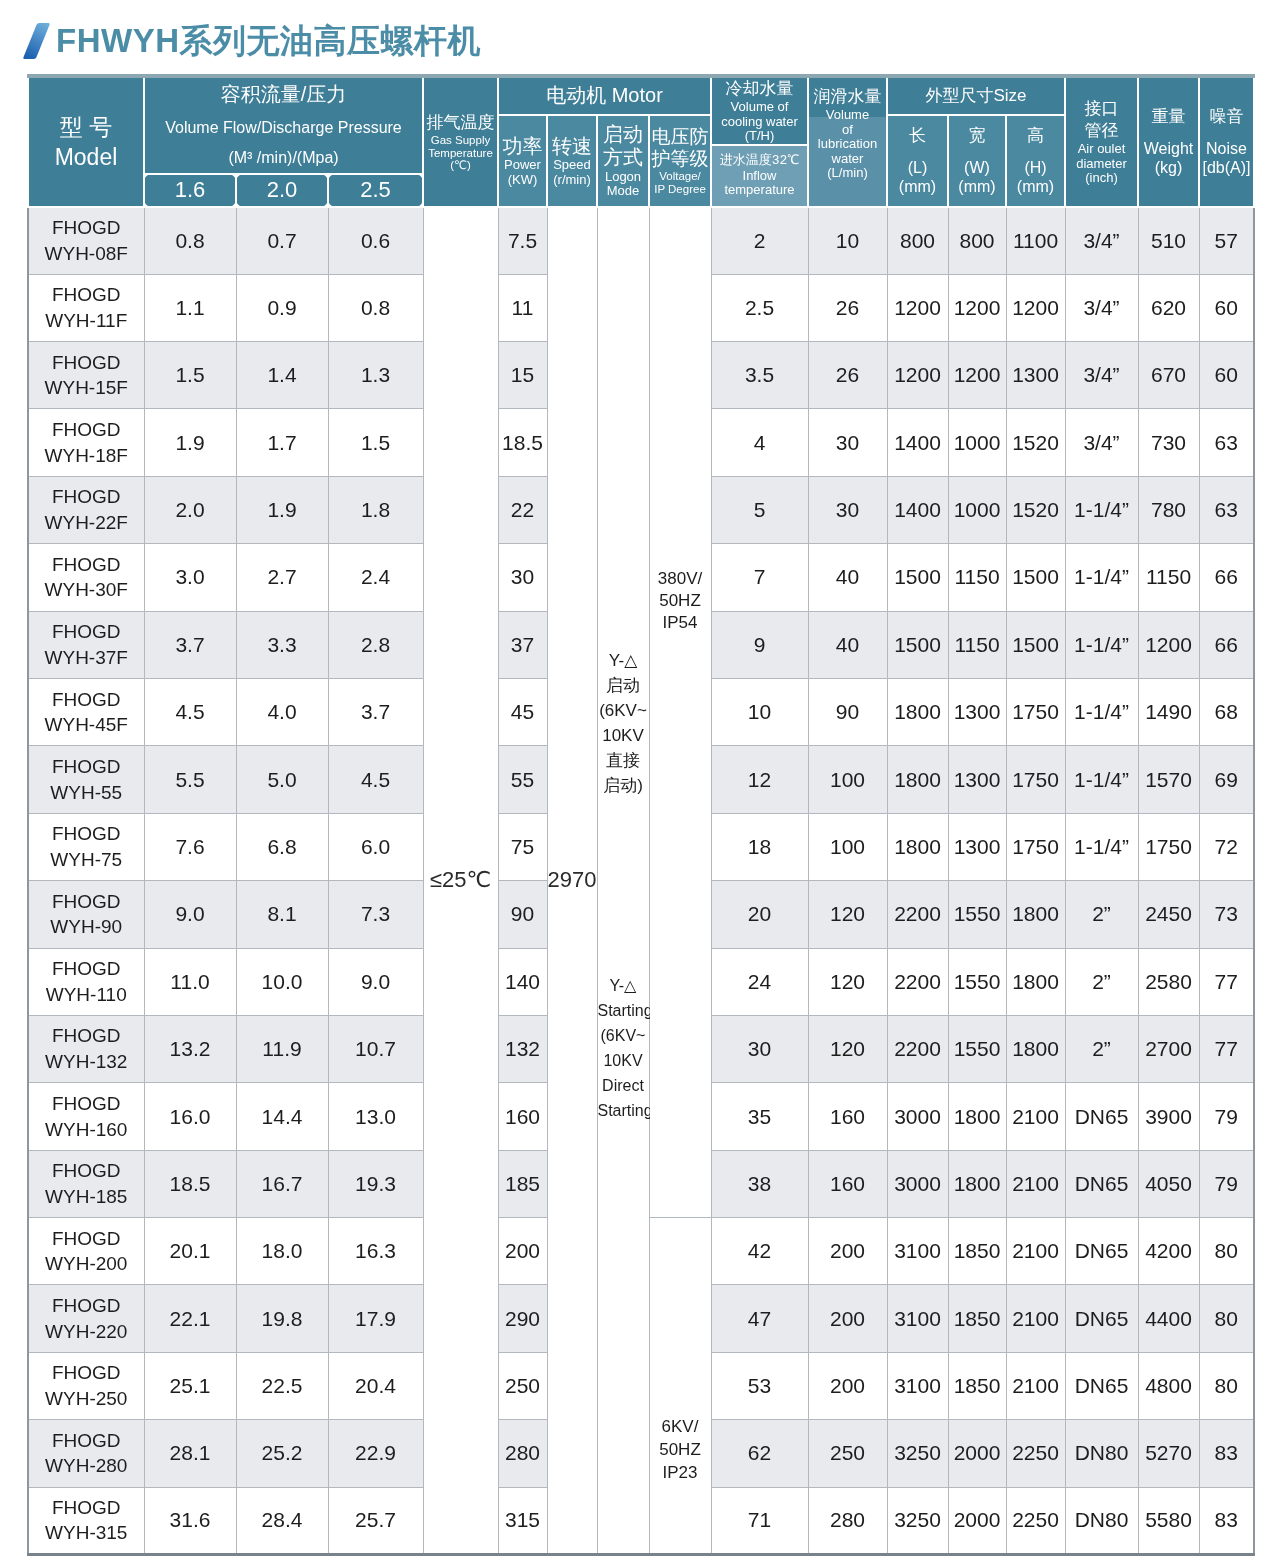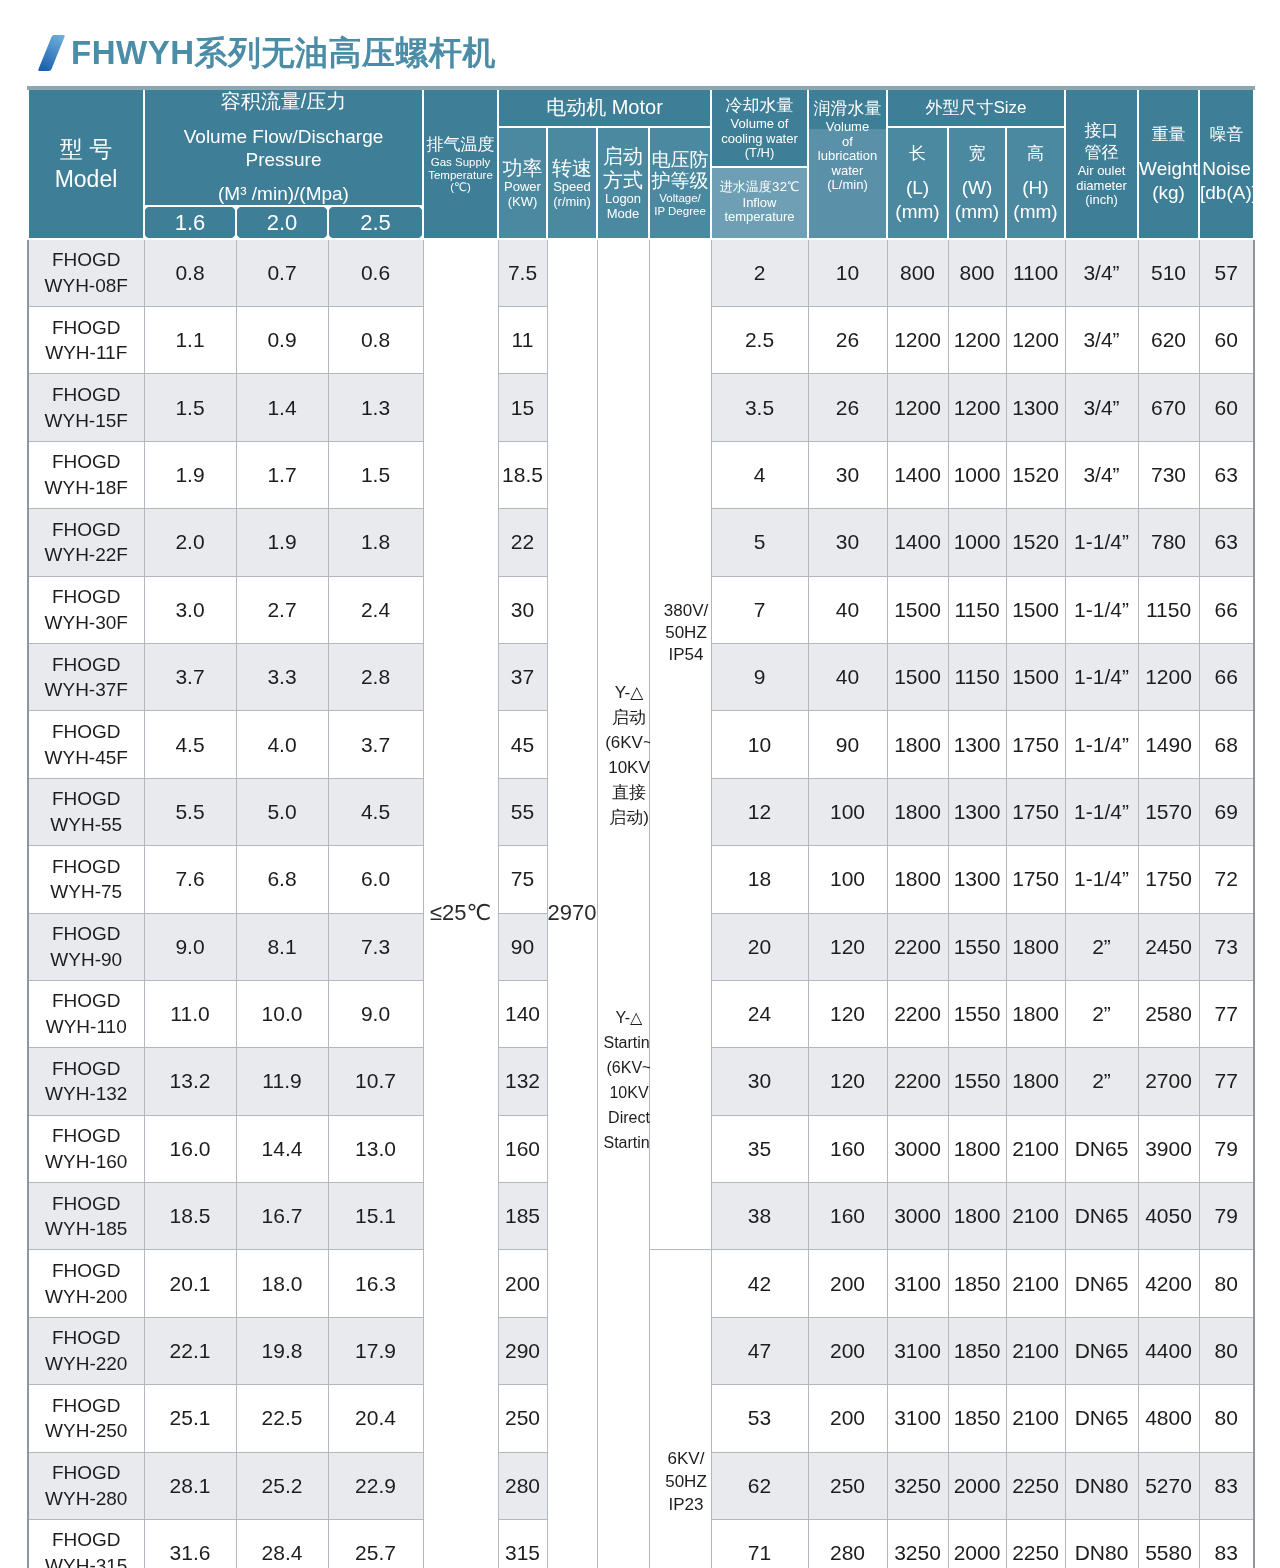--- a/index.html
+++ b/index.html
@@ -6,7 +6,7 @@
   body{width:1280px;height:1568px;font-family:"Liberation Sans","DejaVu Sans",sans-serif;overflow:hidden;}
 
   
-  .titlebar{display:flex;align-items:center;height:50px;padding:28px 0 0 20px;margin-left:15px;}
+  .titlebar{display:flex;align-items:center;height:50px;padding:16px 0 0 20px;}
   .slash{width:13px;height:36px;margin:0 13px 0 10px;background:linear-gradient(205deg,#74b4de 0%,#1d61b0 90%);transform:skewX(-22deg);border-radius:2px;flex:0 0 auto;}
   h1.title{margin:0;font-size:33px;font-weight:700;color:#4b8da7;letter-spacing:.5px;}
 

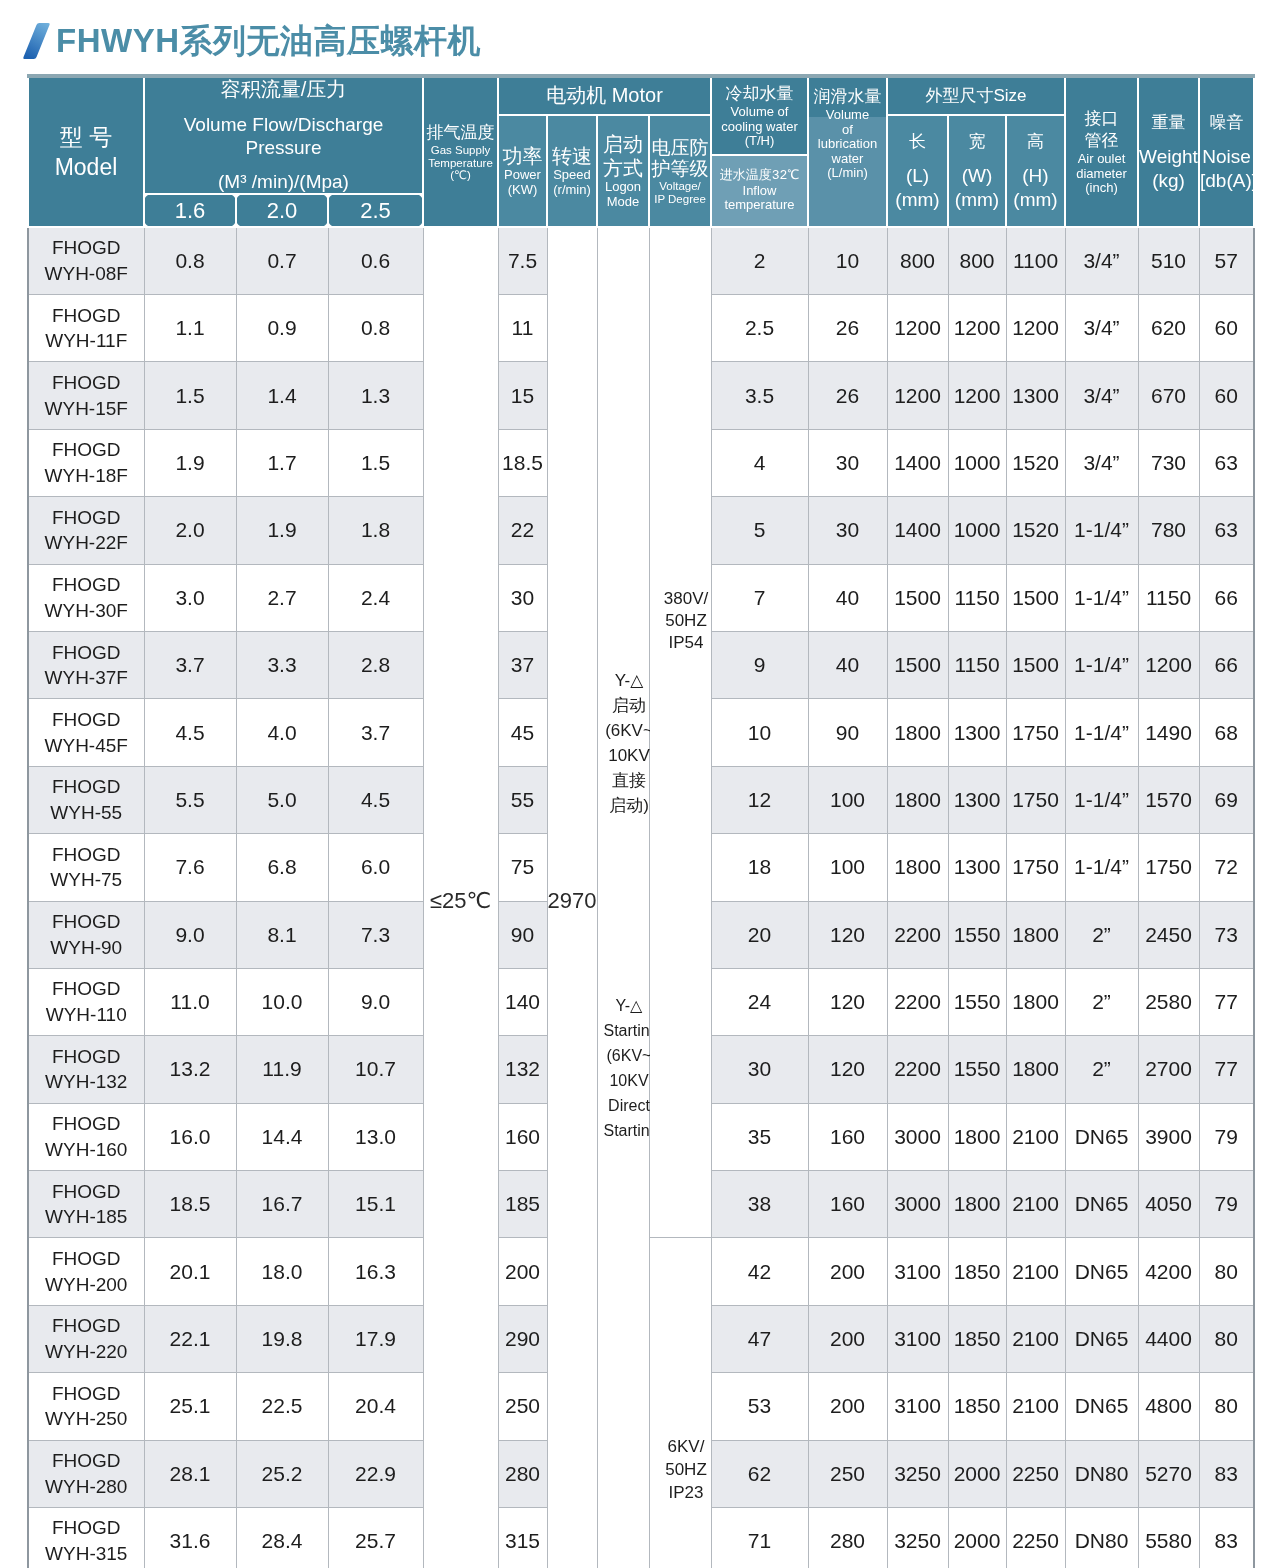--- a/index.html
+++ b/index.html
@@ -31,7 +31,7 @@
   .cnL{font-size:20px;line-height:1.18;}
   .cnM{font-size:17px;line-height:1.3;}
   .cnS{font-size:13px;line-height:1.15;font-family:Liberation Mono, monospace;}
-  .enL{font-size:19px;line-height:1.22;margin-top:11px;}
+  .enL{font-size:16px;line-height:1.22;margin-top:11px;}
   .enM{font-size:13px;line-height:1.12;}
   .enS{font-size:11.5px;line-height:1.1;}
   .fs{font-size:22px;border-radius:8px;}

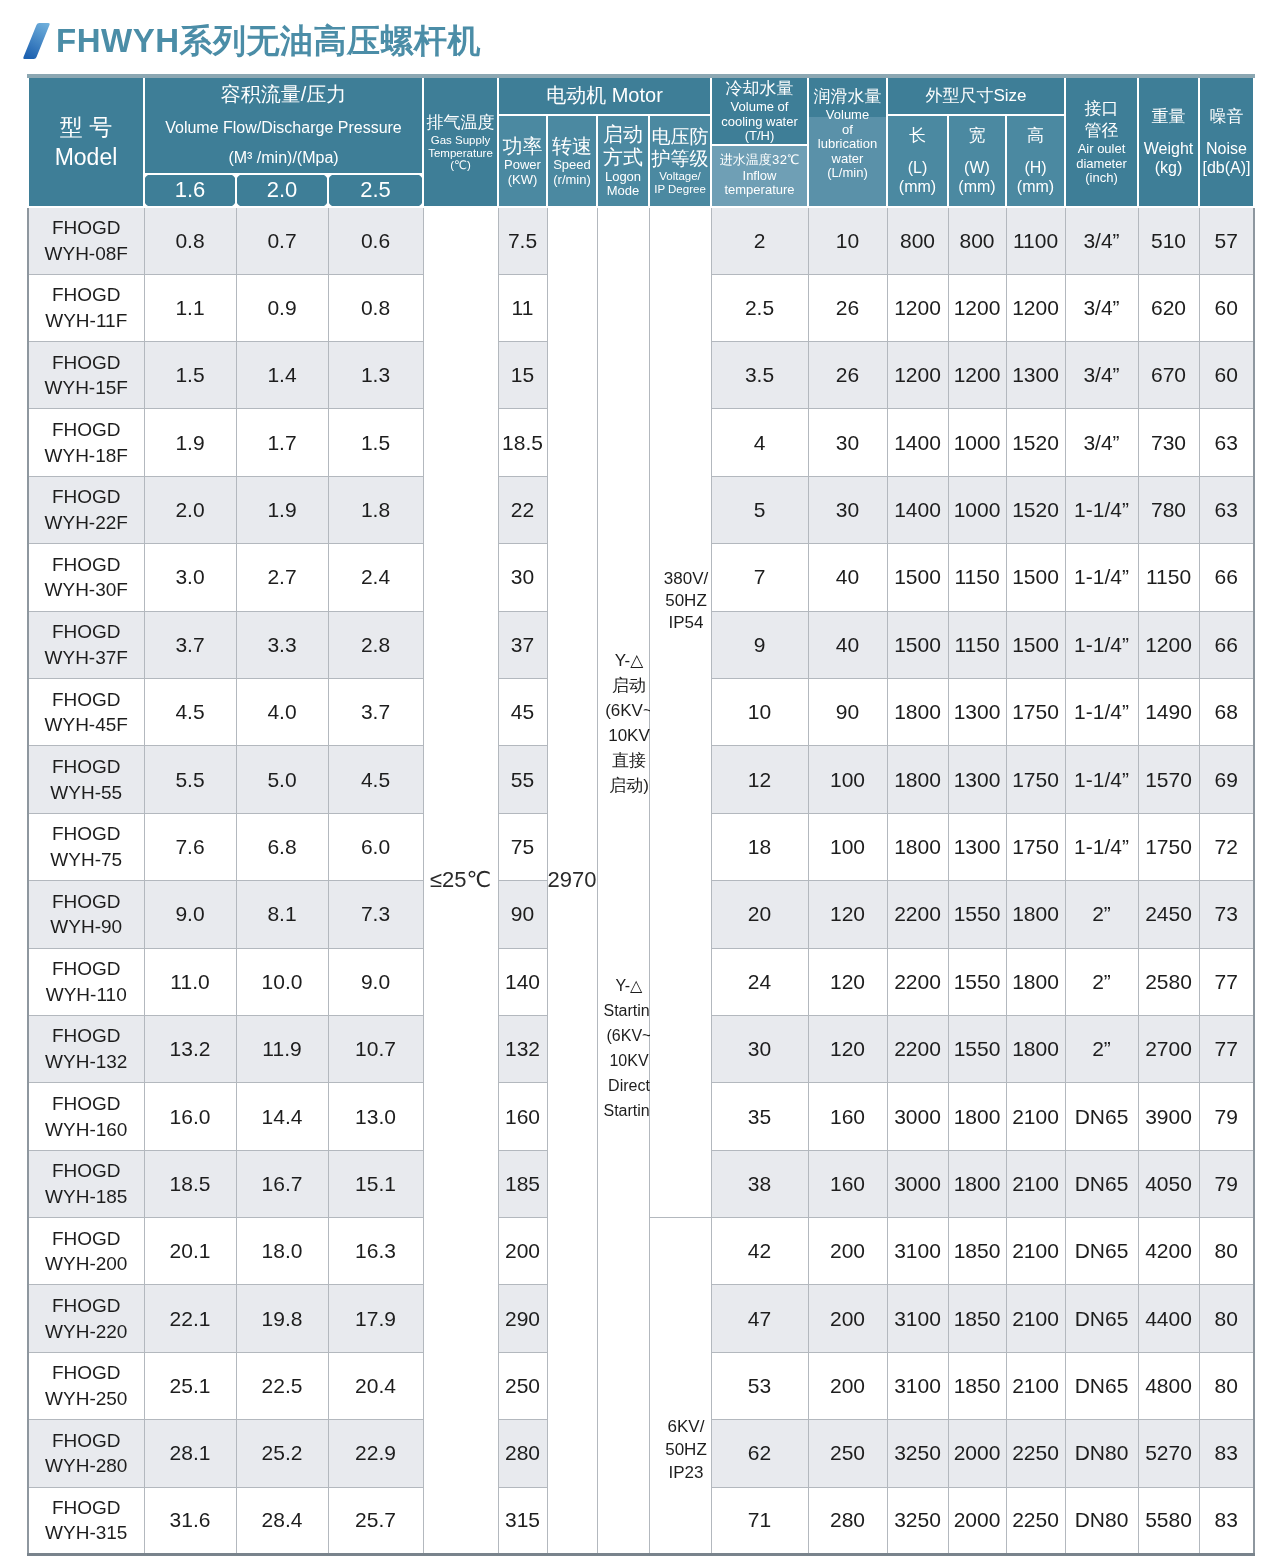--- a/index.html
+++ b/index.html
@@ -44,7 +44,7 @@
   tbody td.md{font-size:19px;line-height:1.35;}
   .mtext{font-size:22px;color:#2a2a2a;}
 
-  .abs{position:absolute;left:6px;width:100%;text-align:center;white-space:pre-line;color:#1d1d1d;}
+  .abs{position:absolute;left:0;width:100%;text-align:center;white-space:pre-line;color:#1d1d1d;}
   .logon-zh{top:440px;font-size:17px;line-height:25px;}
   .logon-en{top:765px;font-size:16px;line-height:25px;}
   .volt1{top:360px;font-size:17px;line-height:22px;}

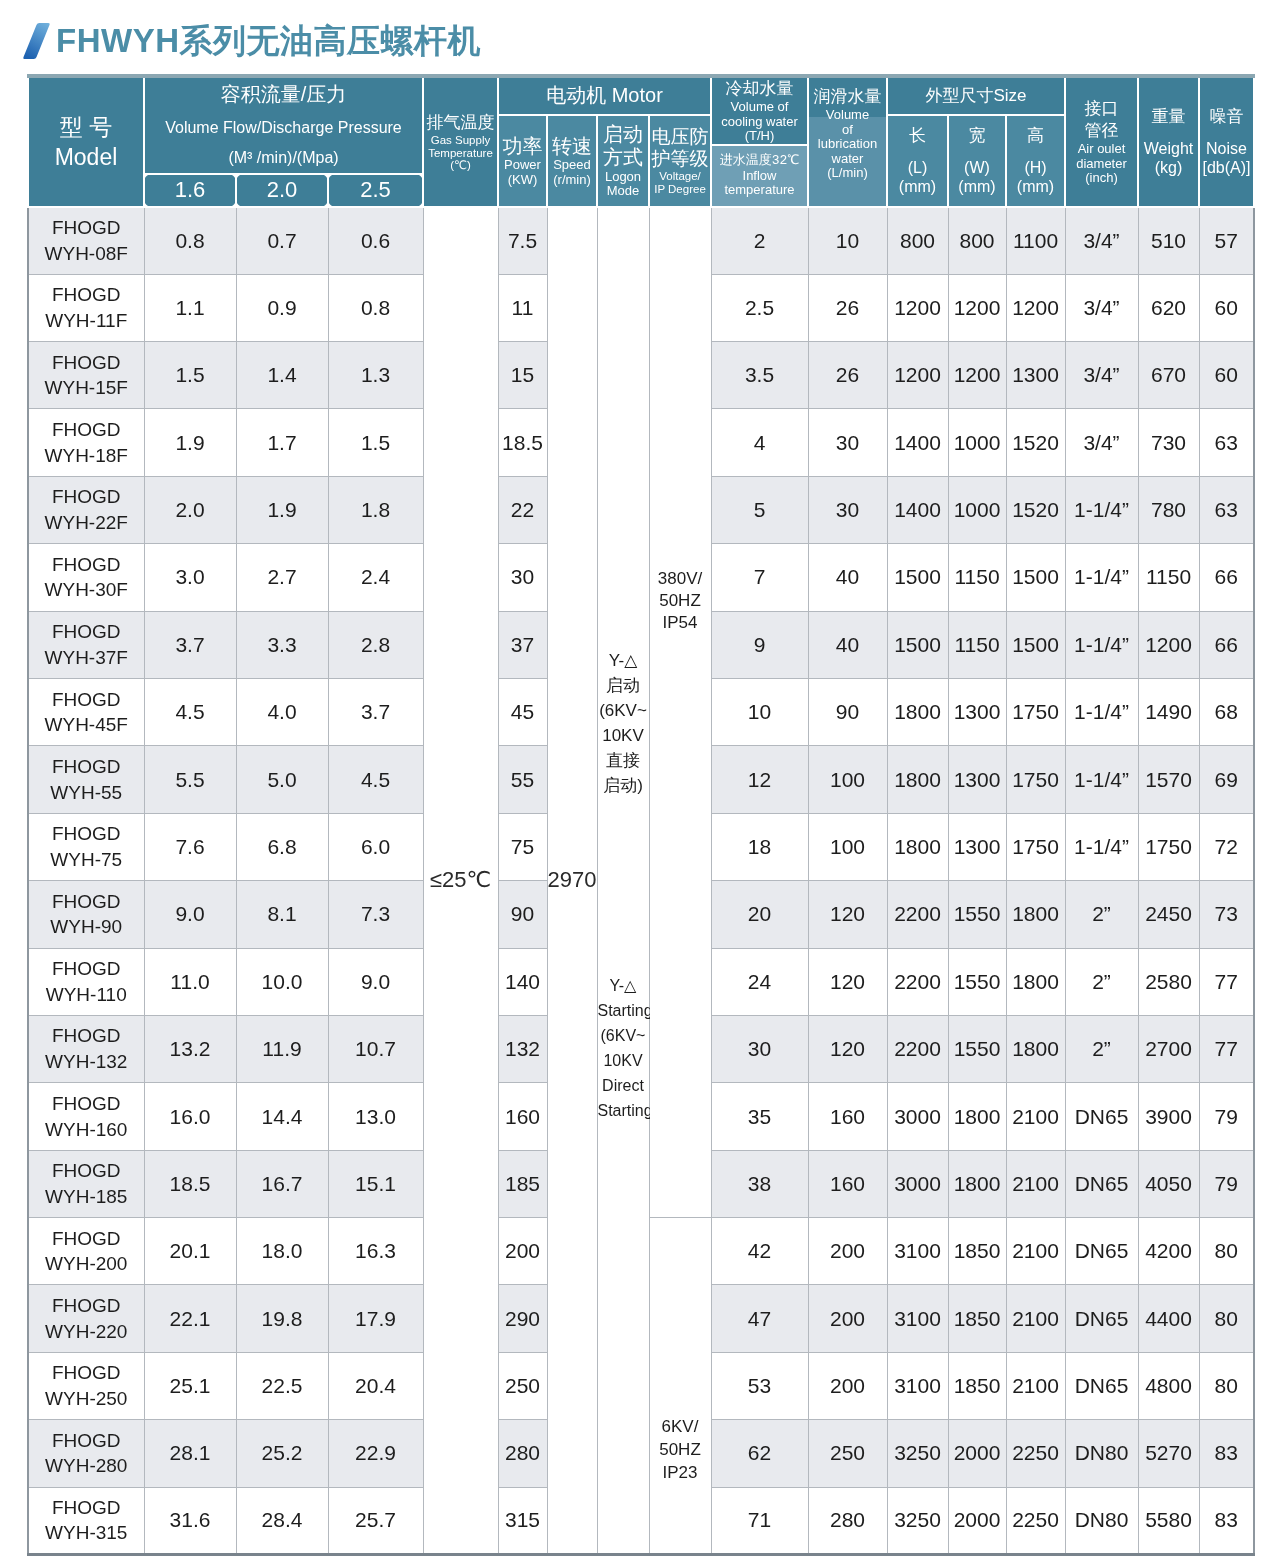--- a/index.html
+++ b/index.html
@@ -421,7 +421,7 @@
         <td class="md">FHOGD WYH-185</td>
         <td>18.5</td>
         <td>16.7</td>
-        <td>15.1</td>
+        <td>19.3</td>
         <td>185</td>
         <td>38</td>
         <td>160</td>

